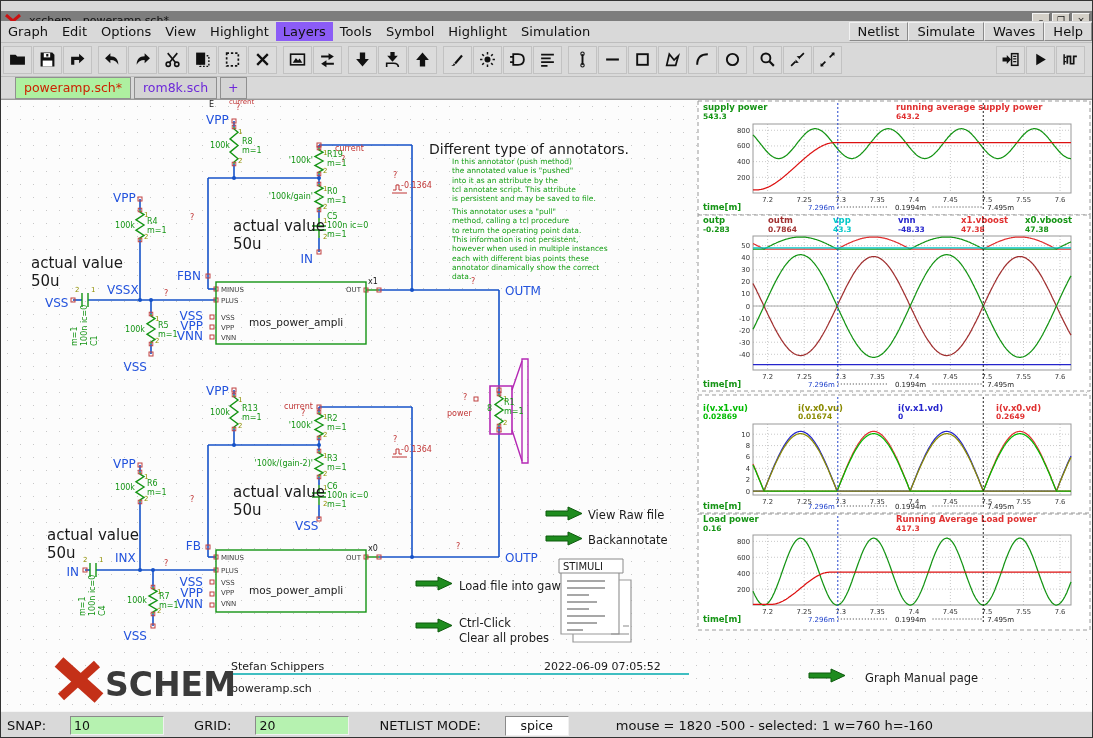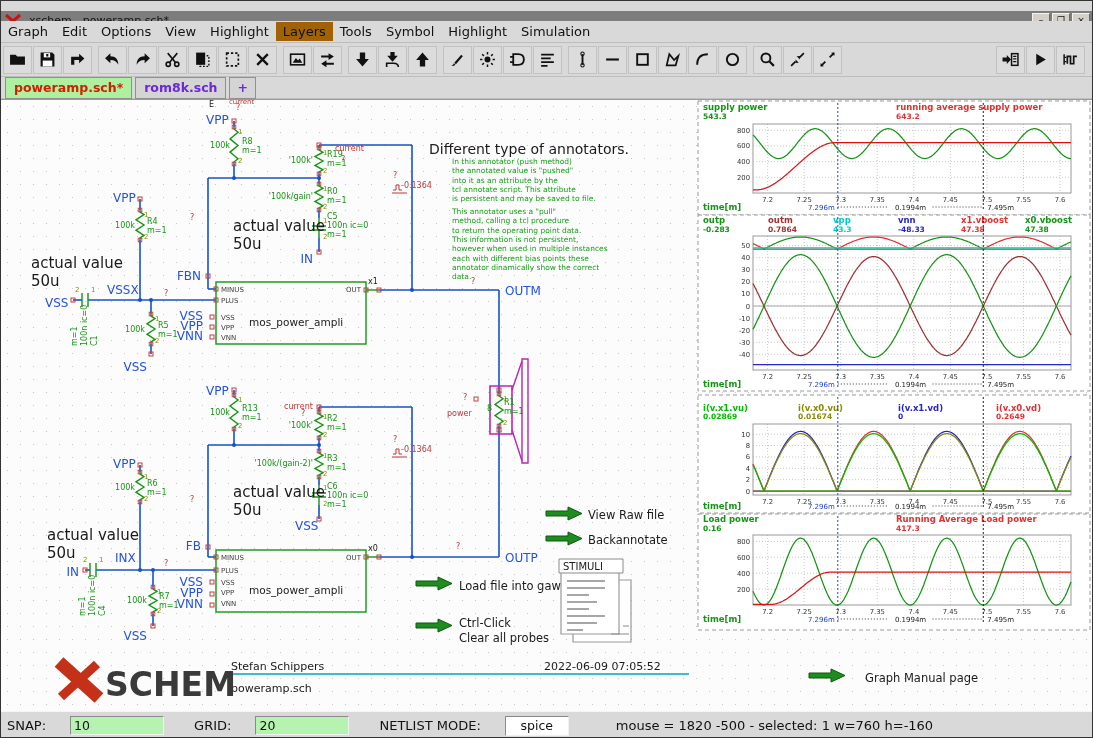--- a/index.html
+++ b/index.html
@@ -15,7 +15,7 @@
   #menubar{position:absolute;left:0;top:20px;width:100%;height:22px;background:#d9d9d9;display:flex;align-items:center;font-size:13px;color:#111;border-bottom:1px solid #bdbdbd;box-sizing:border-box;}
   #menu-left{display:flex;flex:1;}
   .mitem{padding:2px 7px;cursor:default;}
-  .mitem.hl{background:#a16207;}
+  .mitem.hl{background:#8b5cf6;}
   #menu-right{display:flex;}
   .mbtn{padding:1px 8px;border:1px solid;border-color:#f2f2f2 #8a8a8a #8a8a8a #f2f2f2;background:#d9d9d9;margin-left:0px;}
   

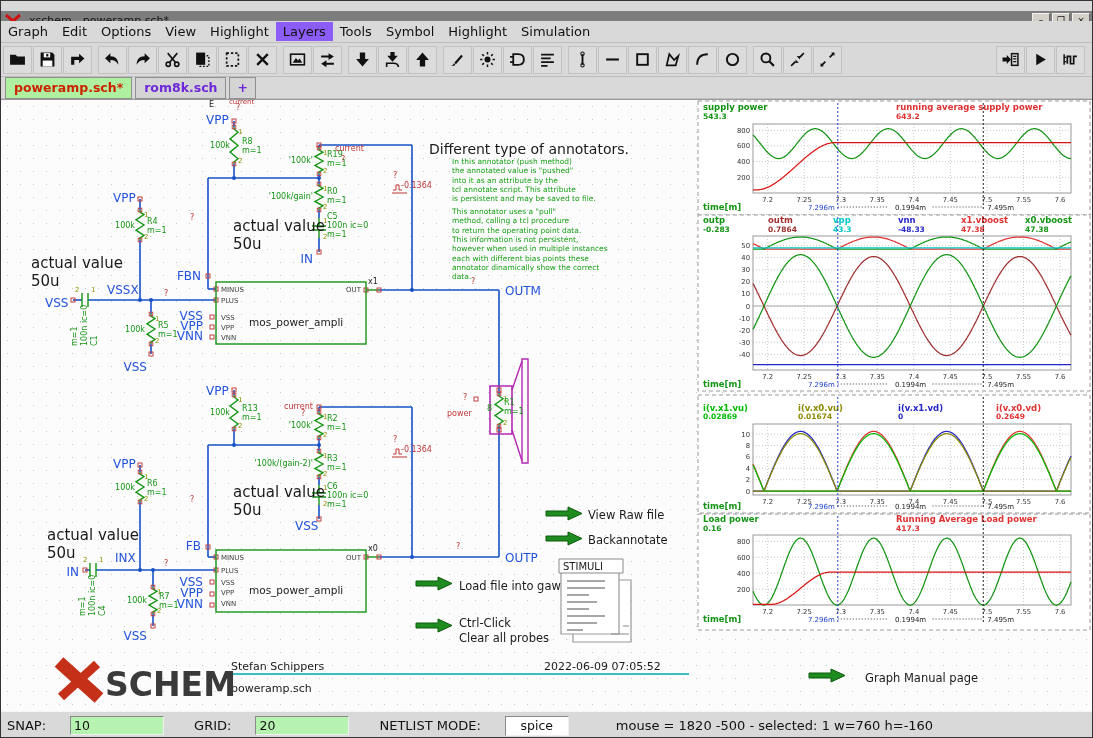--- a/index.html
+++ b/index.html
@@ -68,6 +68,12 @@
         <span class="mitem">Symbol</span>
         <span class="mitem">Highlight</span>
         <span class="mitem">Simulation</span>
+      </div>
+    <div id="menu-right">
+        <span class="mbtn">Netlist</span>
+        <span class="mbtn">Simulate</span>
+        <span class="mbtn">Waves</span>
+        <span class="mbtn">Help</span>
       </div>
   </div>
   <div id="toolbar">

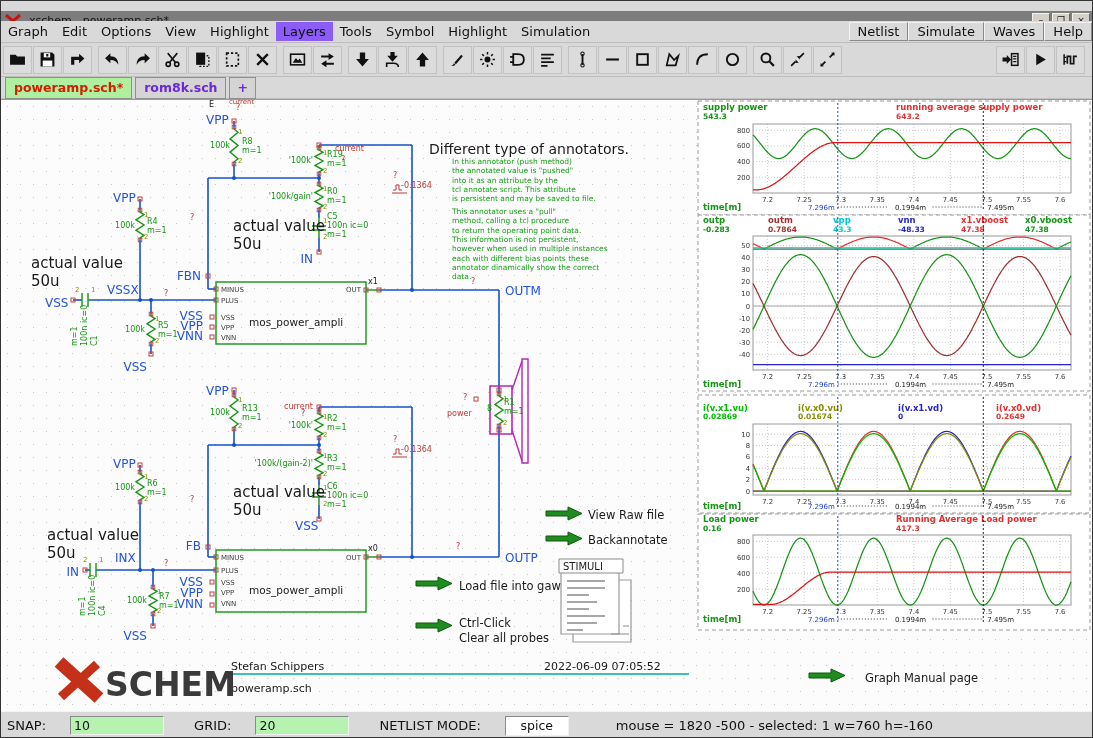--- a/index.html
+++ b/index.html
@@ -26,7 +26,7 @@
   #toolbar-spacer{flex:1;}
   #toolbar-right{display:flex;margin-right:6px;}
   
-  #tabbar{position:absolute;left:0;top:76px;width:100%;height:22px;background:#d9d9d9;display:flex;align-items:flex-start;box-sizing:border-box;padding-left:4px;border-bottom:1px solid #c0c0c0;font-weight:bold;}
+  #tabbar{position:absolute;left:0;top:76px;width:100%;height:22px;background:#d9d9d9;display:flex;align-items:flex-start;box-sizing:border-box;padding-left:14px;border-bottom:1px solid #c0c0c0;}
   .tab{font-size:12.5px;padding:2px 8px 3px 8px;border:1px solid #909090;margin-right:3px;background:#d4d4d4;color:#6d28d9;}
   .tab.active{background:#aef0a0;color:#cc2200;}
   .tab.plus{padding:2px 7px 3px 7px;}

